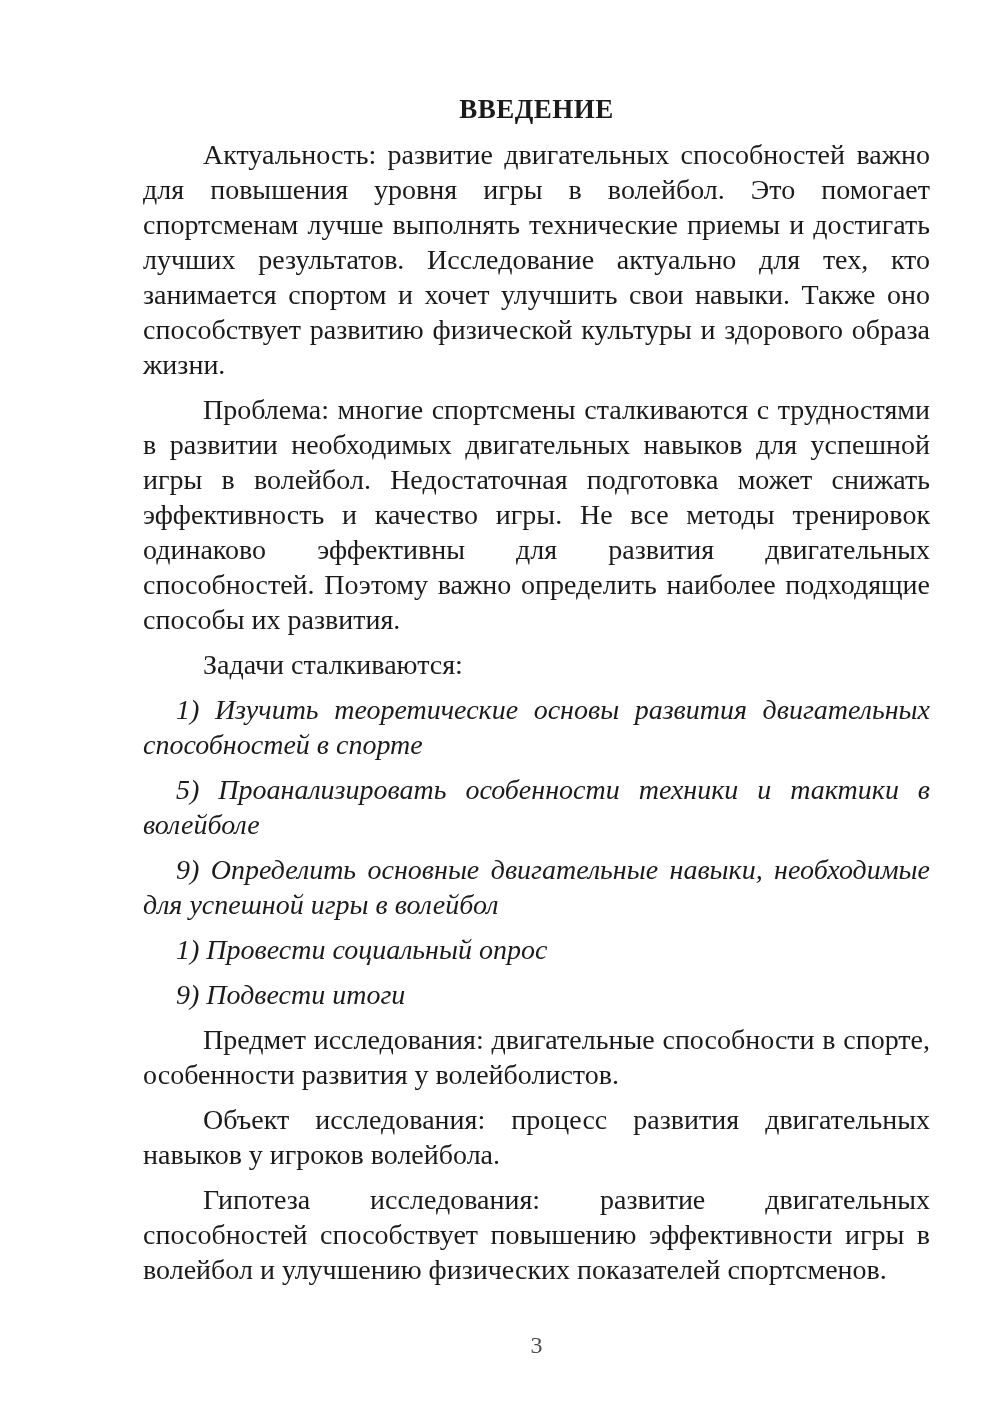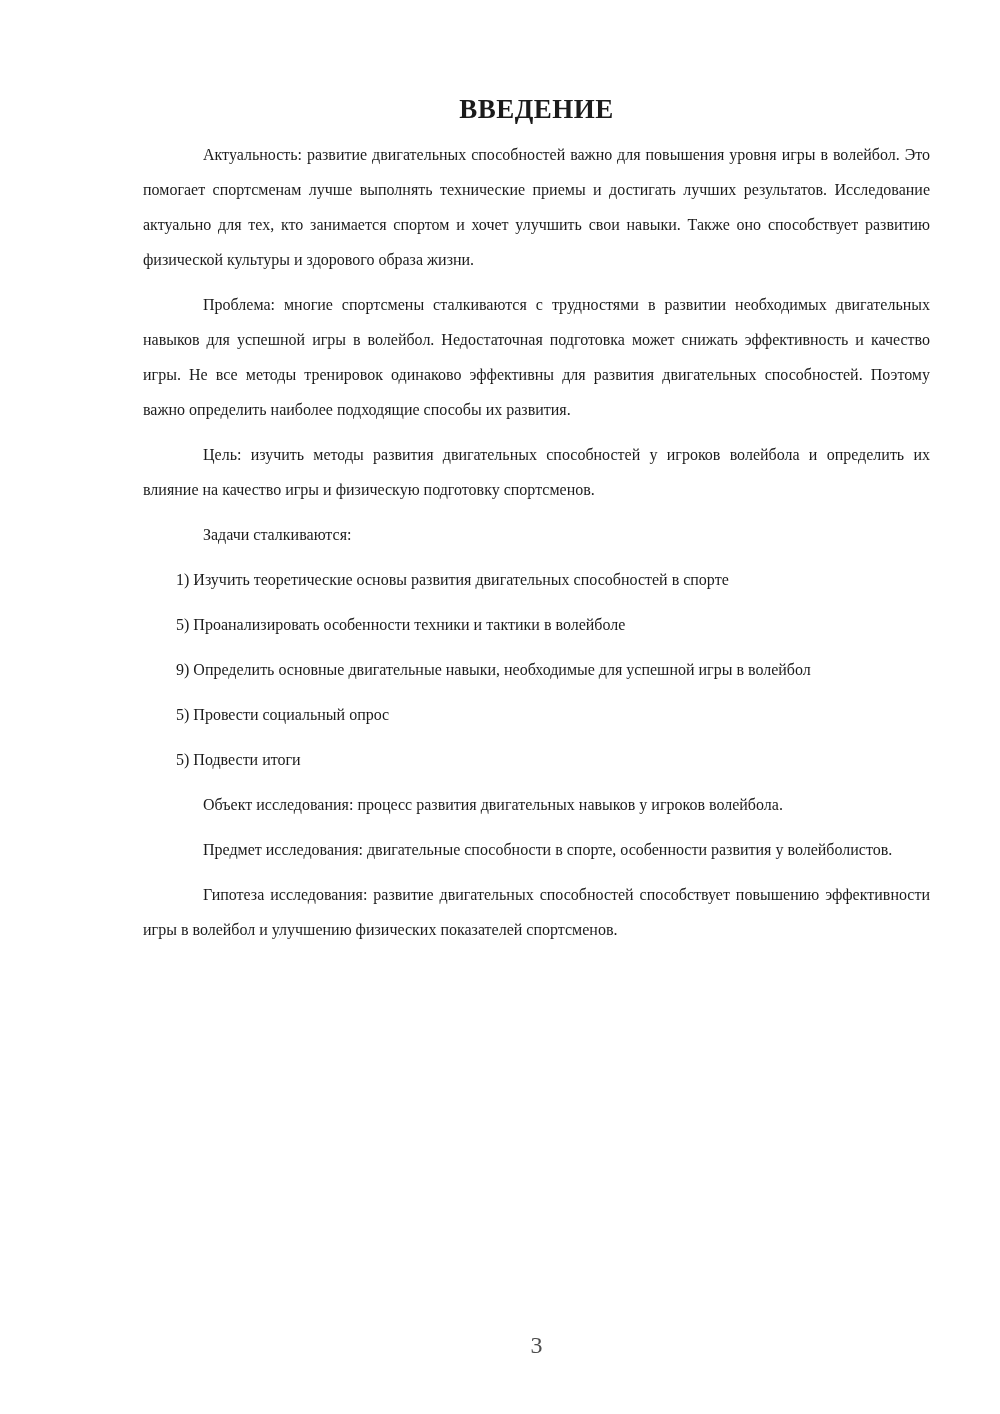--- a/index.html
+++ b/index.html
@@ -32,7 +32,7 @@
     margin: 0 0 10px 0;
   }
   .content p {
-    font-size: 16px;
+    font-size: 28px;
     line-height: 35px;
     margin: 0 0 10px 0;
     text-align: justify;

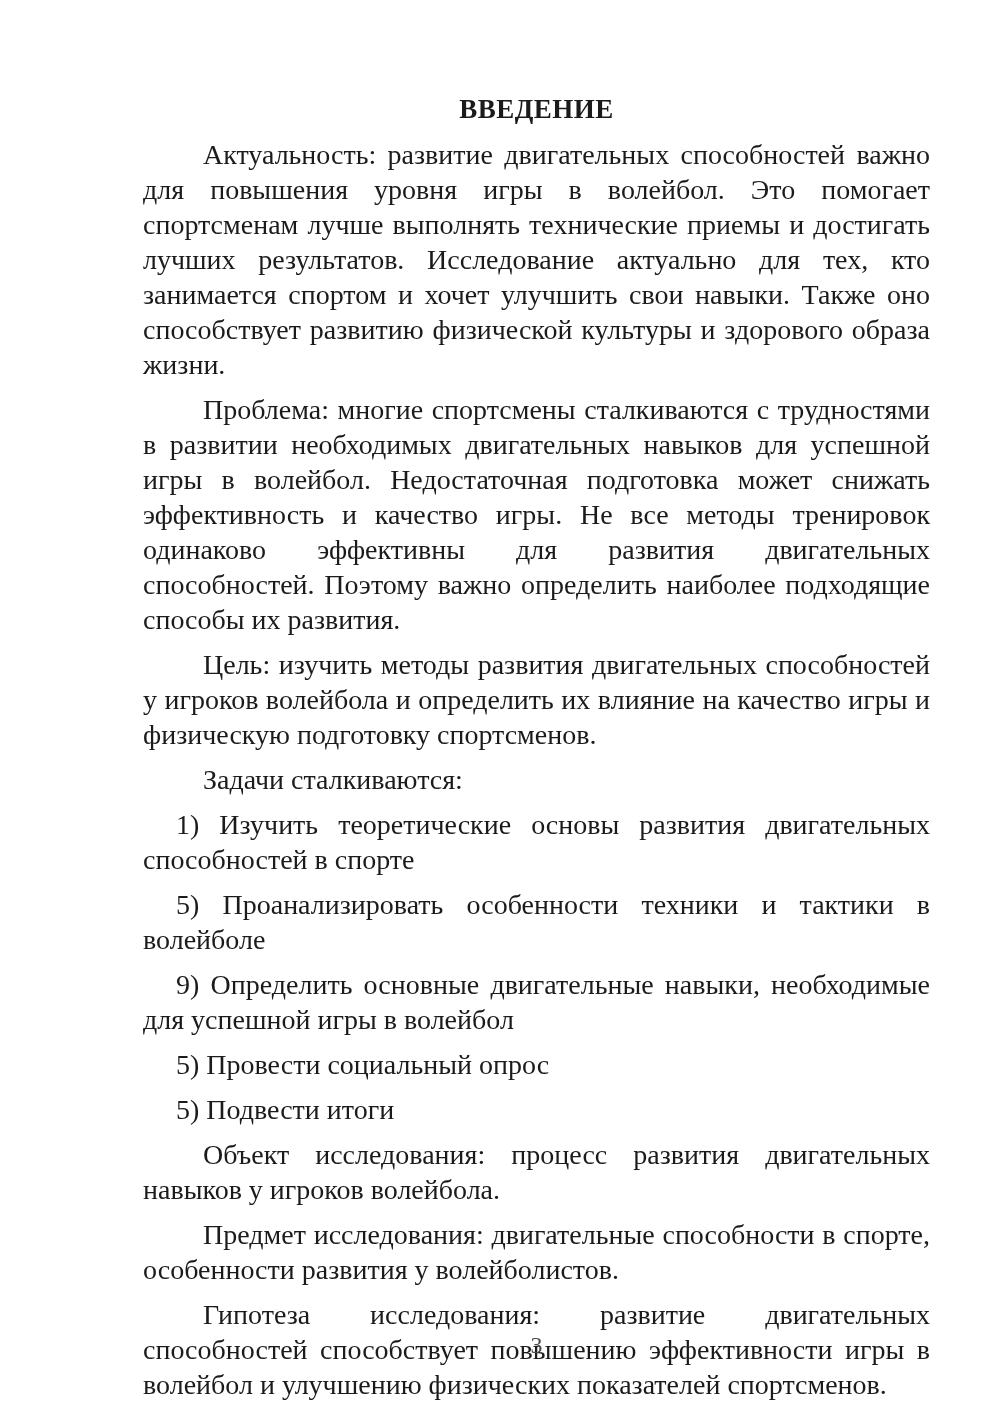--- a/index.html
+++ b/index.html
@@ -65,7 +65,6 @@
 
     <p class="para">Проблема: многие спортсмены сталкиваются с трудностями в развитии необходимых двигательных навыков для успешной игры в волейбол. Недостаточная подготовка может снижать эффективность и качество игры. Не все методы тренировок одинаково эффективны для развития двигательных способностей. Поэтому важно определить наиболее подходящие способы их развития.</p>
 
-    <p class="para">Цель: изучить методы развития двигательных способностей у игроков волейбола и определить их влияние на качество игры и физическую подготовку спортсменов.</p>
 
     <p class="para">Задачи сталкиваются:</p>
 

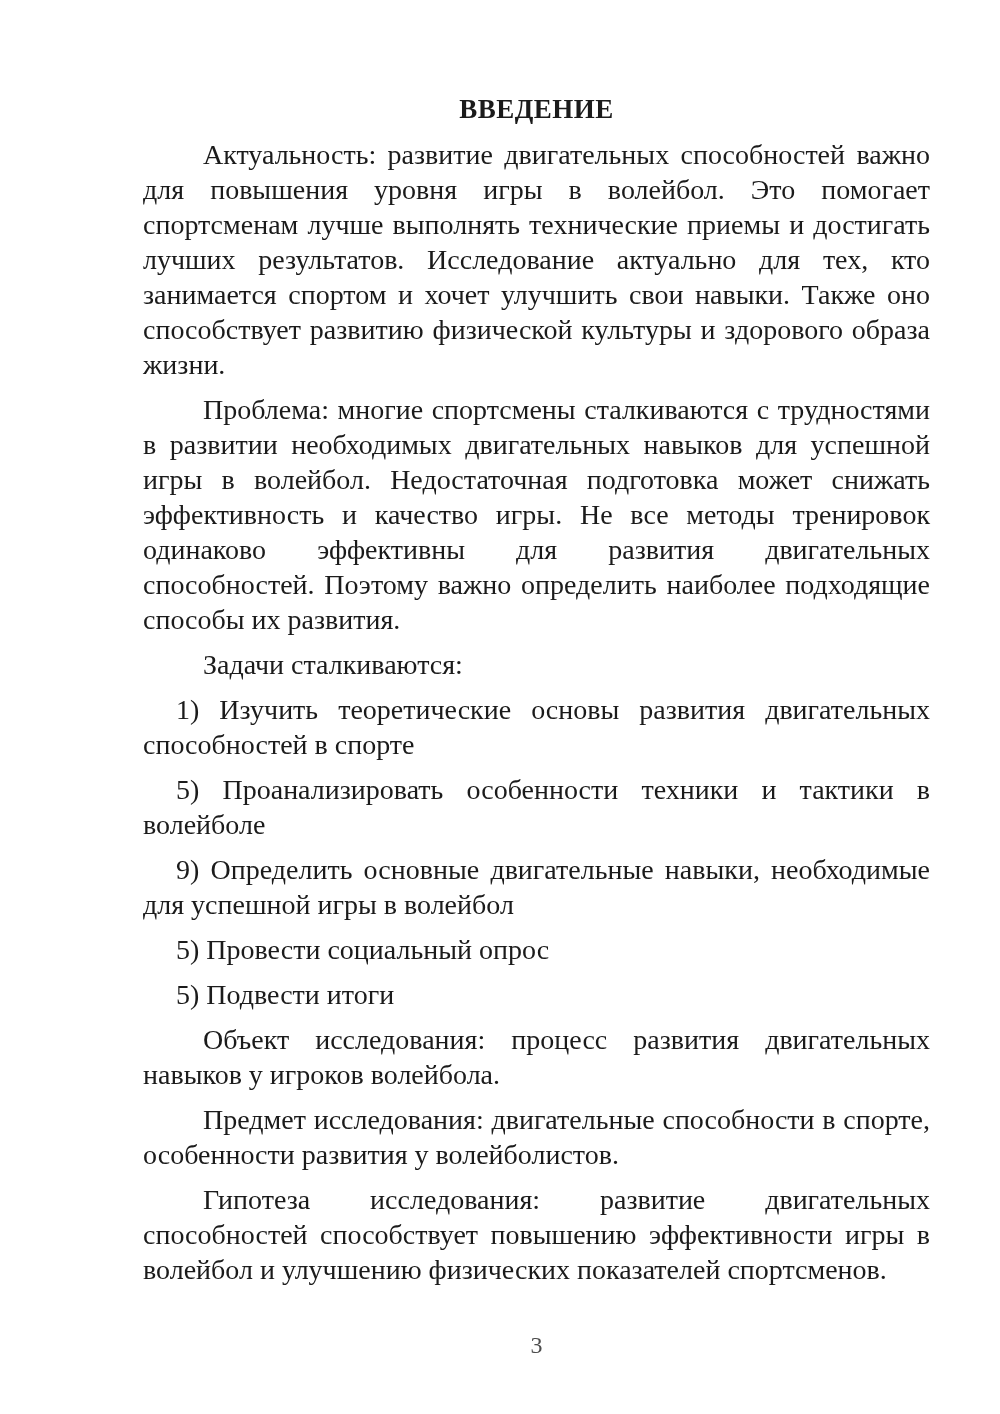--- a/index.html
+++ b/index.html
@@ -42,6 +42,7 @@
   }
   .task {
     text-indent: 33px;
+    font-style: italic;
   }
   .page-number {
     position: absolute;

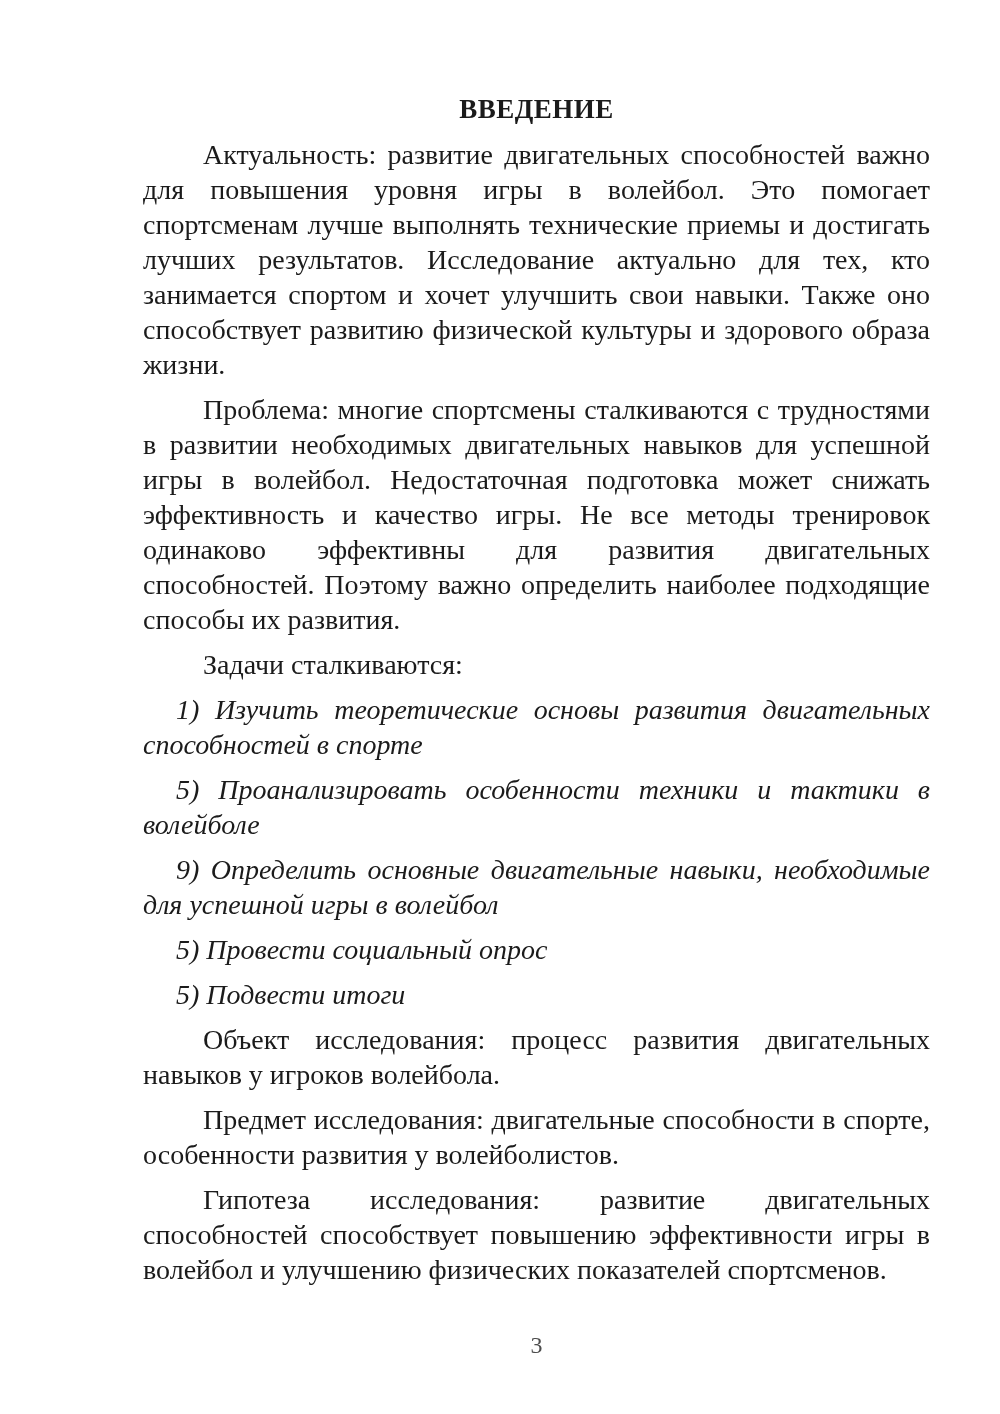--- a/index.html
+++ b/index.html
@@ -75,7 +75,7 @@
 
     <p class="task">9) Определить основные двигательные навыки, необходимые для успешной игры в волейбол</p>
 
-    <p class="task">5) Провести социальный опрос</p>
+    <p class="task">1) Провести социальный опрос</p>
 
     <p class="task">5) Подвести итоги</p>
 

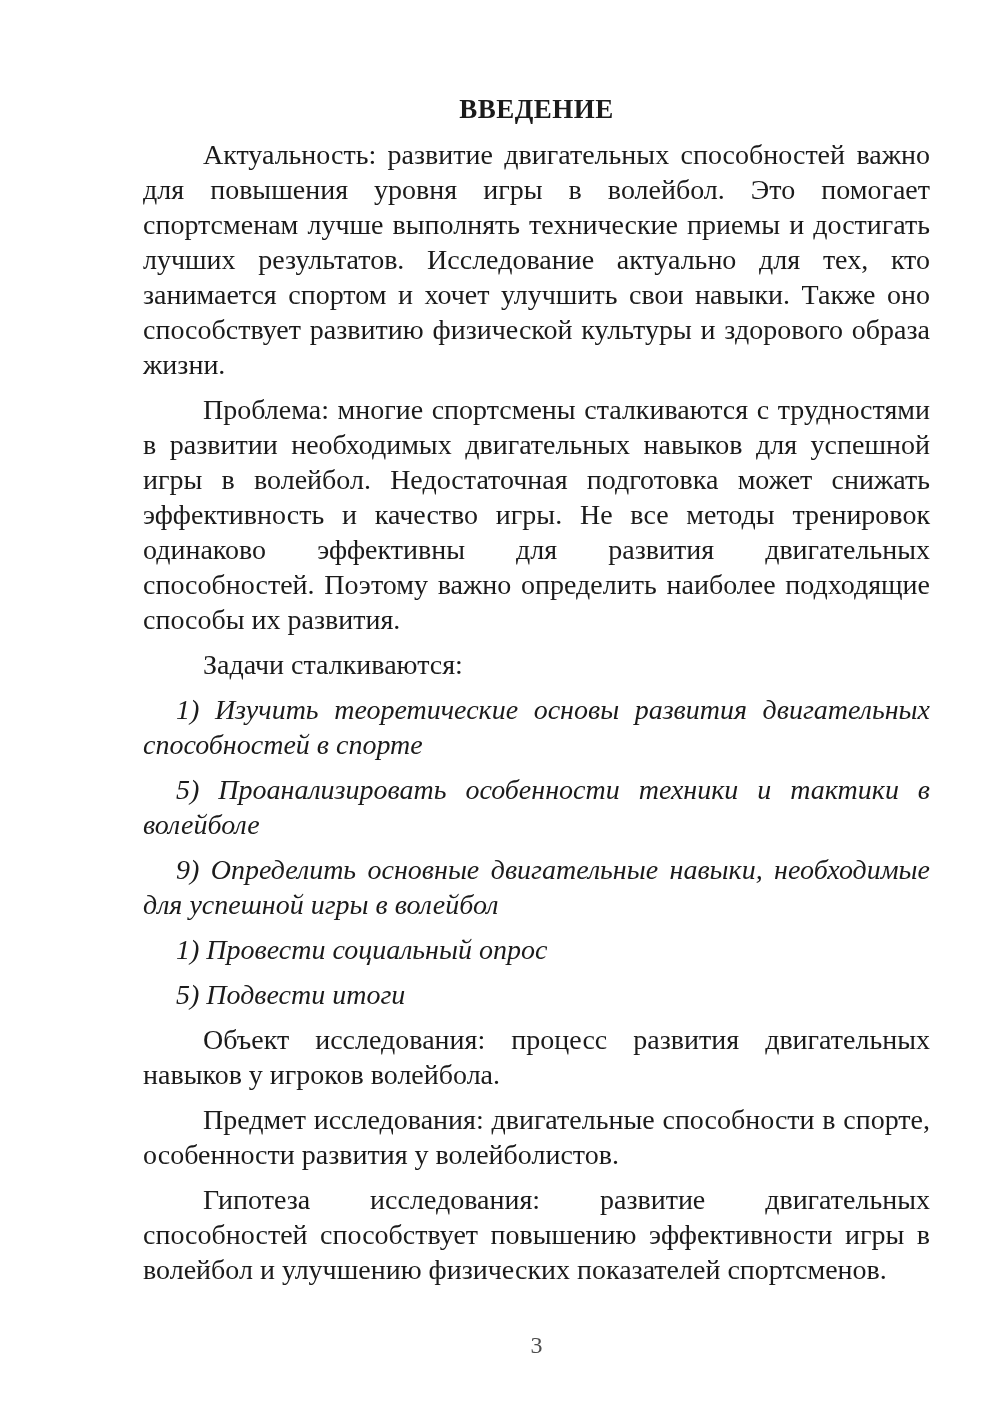--- a/index.html
+++ b/index.html
@@ -77,7 +77,7 @@
 
     <p class="task">1) Провести социальный опрос</p>
 
-    <p class="task">5) Подвести итоги</p>
+    <p class="task">9) Подвести итоги</p>
 
     <p class="para">Объект исследования: процесс развития двигательных навыков у игроков волейбола.</p>
 

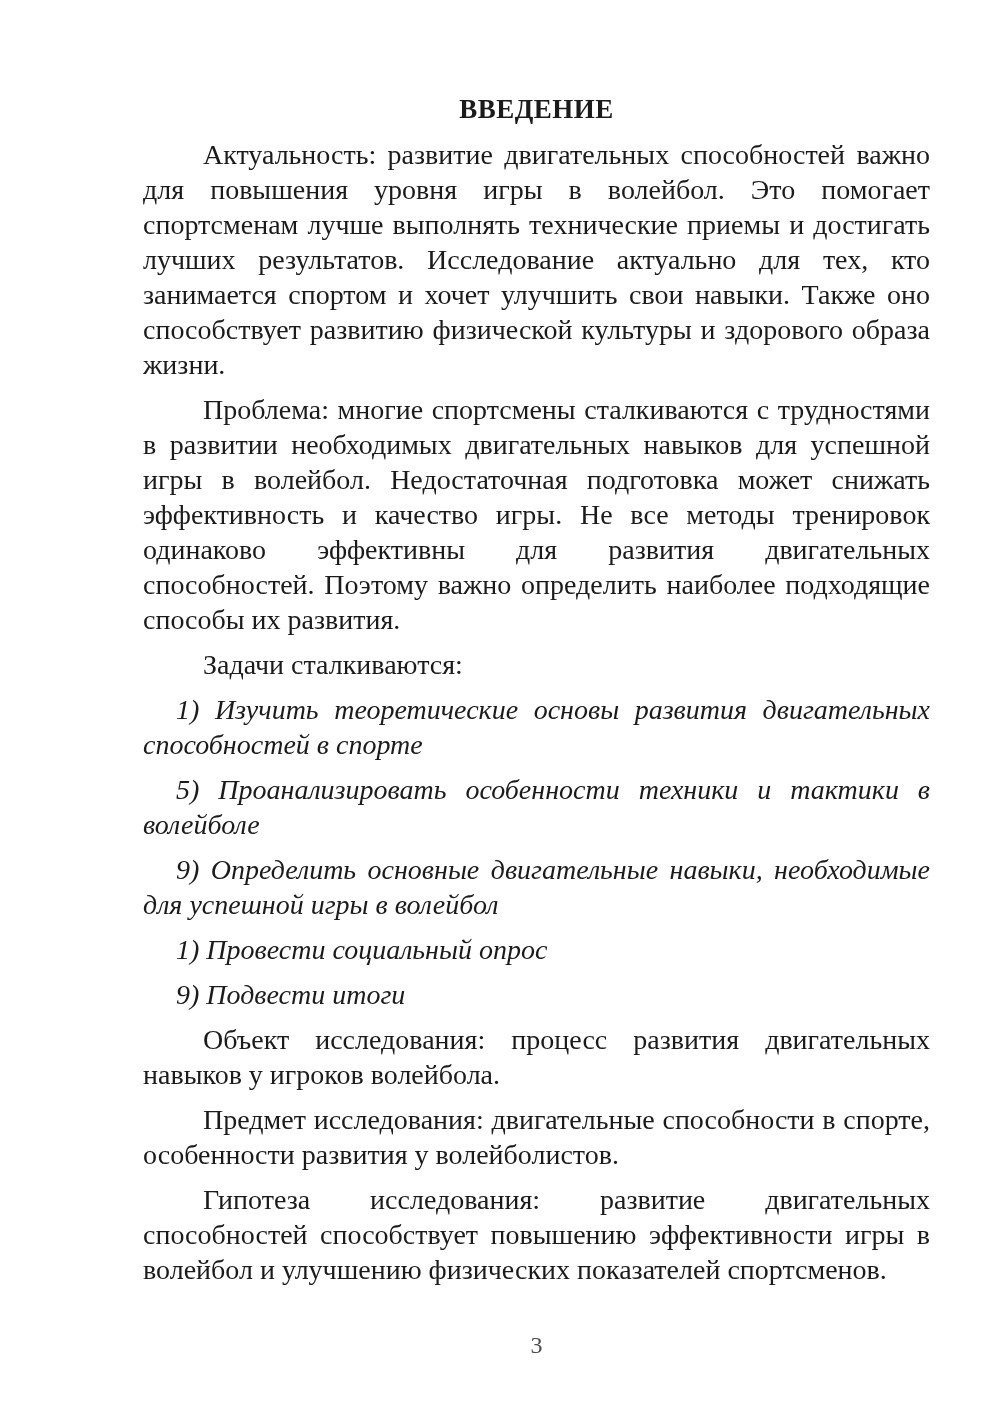--- a/index.html
+++ b/index.html
@@ -79,9 +79,9 @@
 
     <p class="task">9) Подвести итоги</p>
 
+    <p class="para">Предмет исследования: двигательные способности в спорте, особенности развития у волейболистов.</p>
+
     <p class="para">Объект исследования: процесс развития двигательных навыков у игроков волейбола.</p>
-
-    <p class="para">Предмет исследования: двигательные способности в спорте, особенности развития у волейболистов.</p>
 
     <p class="para">Гипотеза исследования: развитие двигательных способностей способствует повышению эффективности игры в волейбол и улучшению физических показателей спортсменов.</p>
   </div>

